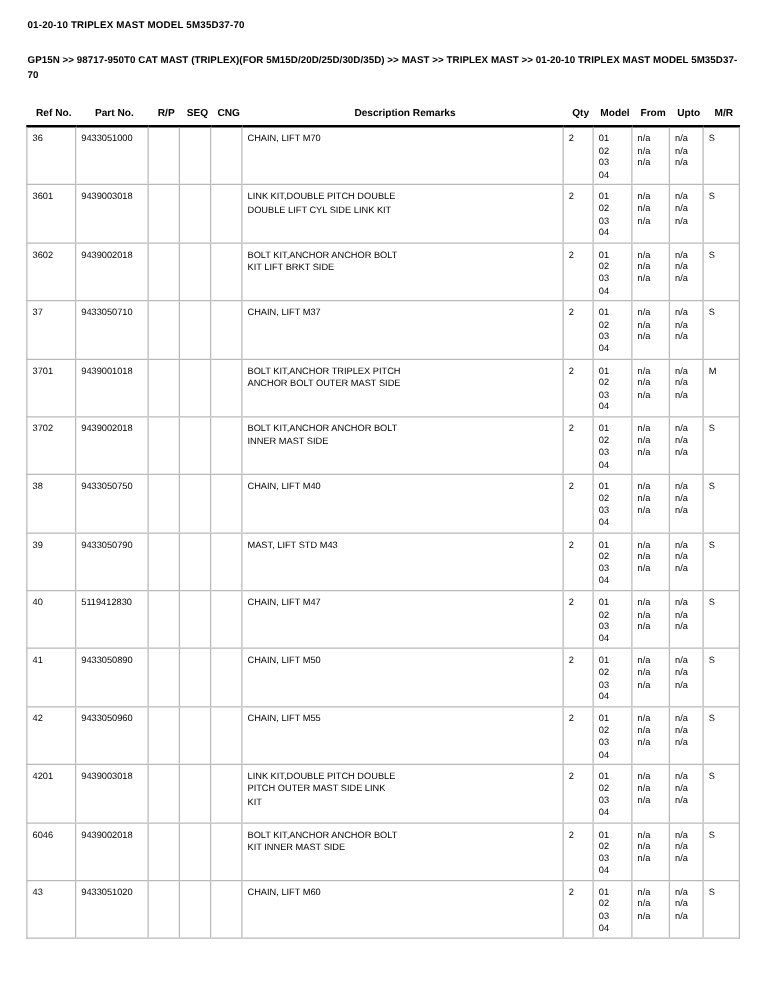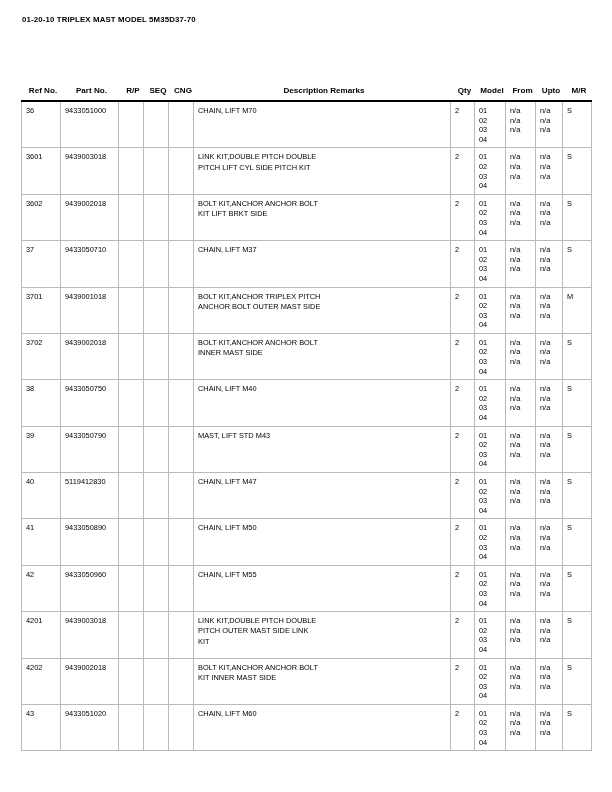--- a/index.html
+++ b/index.html
@@ -132,6 +132,7 @@
 
   <div class="doc-title">01-20-10 TRIPLEX MAST MODEL 5M35D37-70</div>
 
+  <div class="breadcrumb">GP15N &gt;&gt; 98717-950T0 CAT MAST  (TRIPLEX)(FOR 5M15D/20D/25D/30D/35D) &gt;&gt; MAST &gt;&gt; TRIPLEX MAST &gt;&gt; 01-20-10 TRIPLEX MAST MODEL 5M35D37-70</div>
 
   <div class="table-wrap">
     <table class="parts">

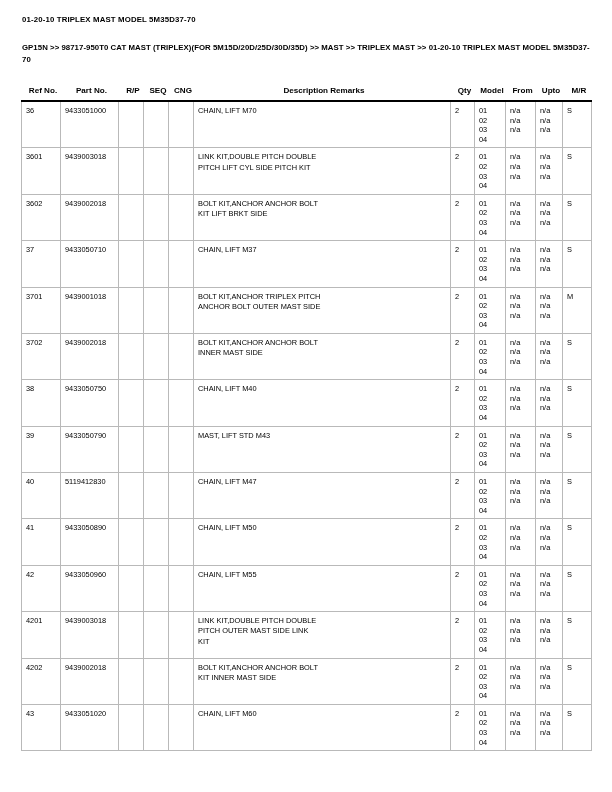--- a/index.html
+++ b/index.html
@@ -207,7 +207,7 @@
             <td></td>
             <td>
               <span class="desc-line">LINK KIT,DOUBLE PITCH DOUBLE</span>
-              <span class="desc-line">PITCH LIFT CYL SIDE PITCH KIT</span>
+              <span class="desc-line">DOUBLE LIFT CYL SIDE LINK KIT</span>
             </td>
             <td>2</td>
             <td>

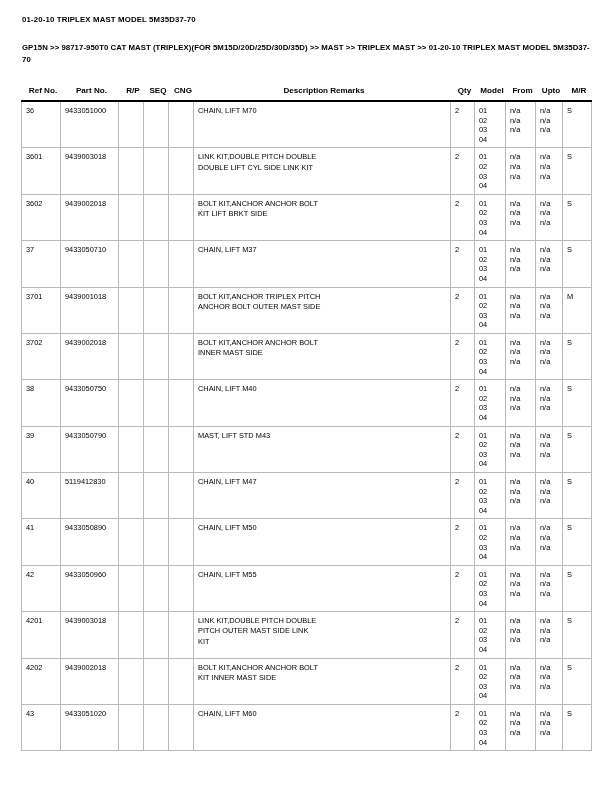--- a/index.html
+++ b/index.html
@@ -580,7 +580,7 @@
             <td class="last-col">S</td>
           </tr>
           <tr>
-            <td>4202</td>
+            <td>6046</td>
             <td>9439002018</td>
             <td></td>
             <td></td>

